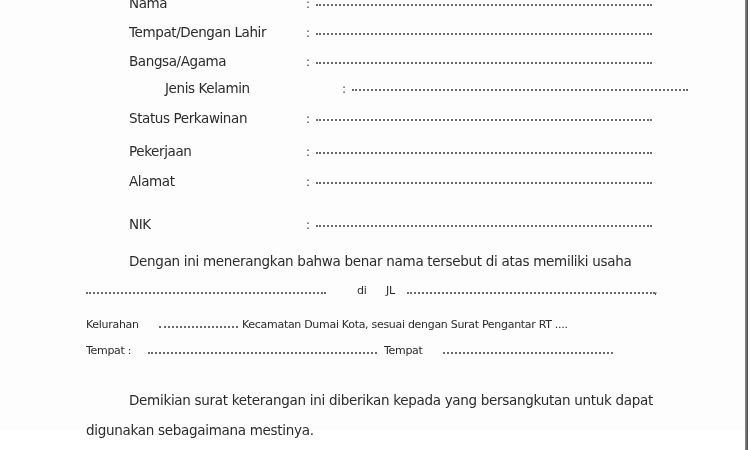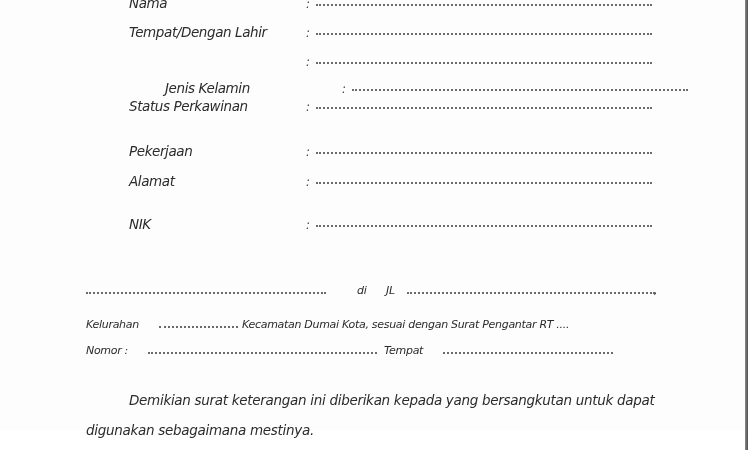--- a/index.html
+++ b/index.html
@@ -22,7 +22,6 @@
       width: 745px;
       height: 430px;
       background: #fdfdfd;
-      font-style: italic;
     }
     .right-border {
       position: absolute;

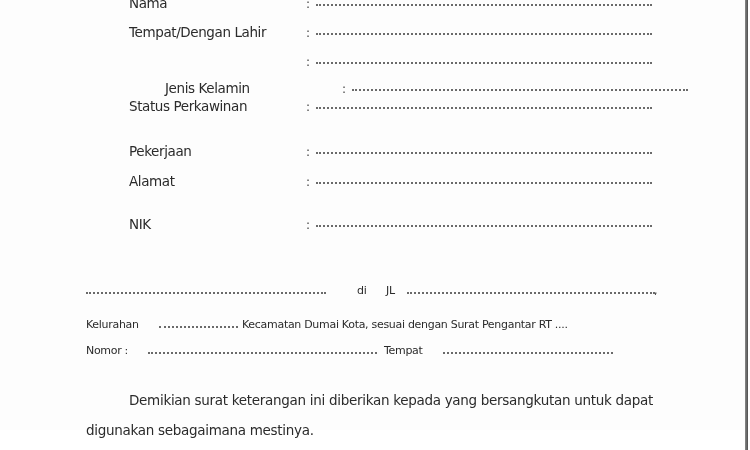--- a/index.html
+++ b/index.html
@@ -100,6 +100,7 @@
   </div>
 
   <div class="field-row" style="top:51px;">
+    <span class="field-label">Bangsa/Agama</span>
     <span class="field-colon">:</span>
     <span class="field-dots"></span>
   </div>

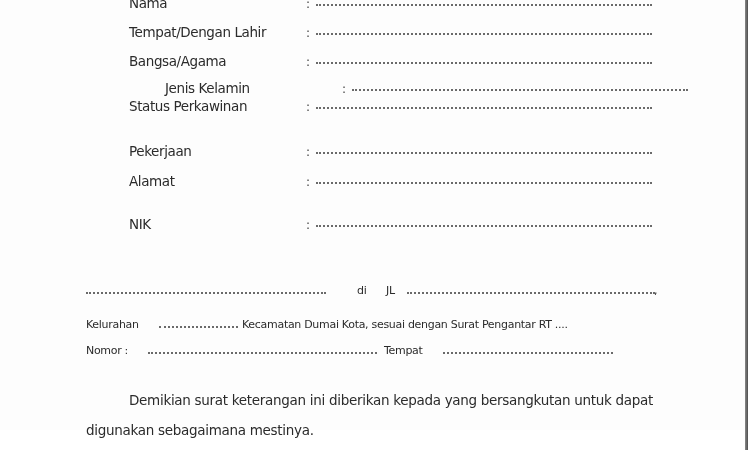--- a/index.html
+++ b/index.html
@@ -111,7 +111,7 @@
     <span class="field-dots"></span>
   </div>
 
-  <div class="field-row" style="top:96px;">
+  <div class="field-row" style="top:108px;">
     <span class="field-label">Status Perkawinan</span>
     <span class="field-colon">:</span>
     <span class="field-dots"></span>

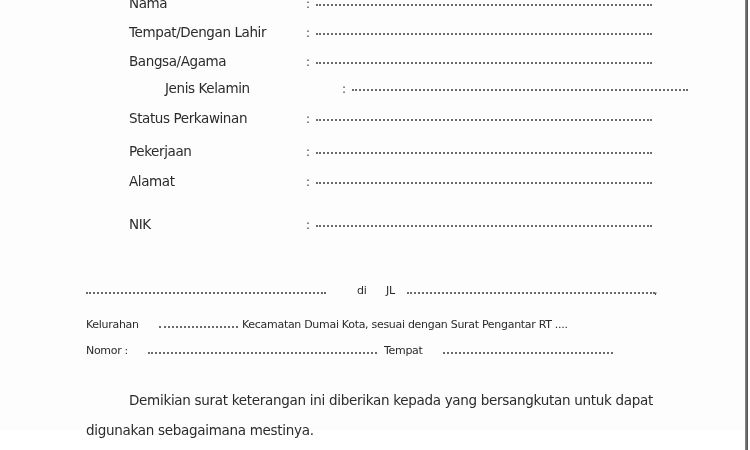--- a/index.html
+++ b/index.html
@@ -135,6 +135,7 @@
     <span class="field-dots"></span>
   </div>
 
+  <div class="para-line" style="left:129px; top:251px;">Dengan ini menerangkan bahwa benar nama tersebut di atas memiliki usaha</div>
 
   <span class="abs-dots" style="left:86px; top:292px; width:240px;"></span>
   <span class="abs-text" style="left:357px; top:281px;">di</span>

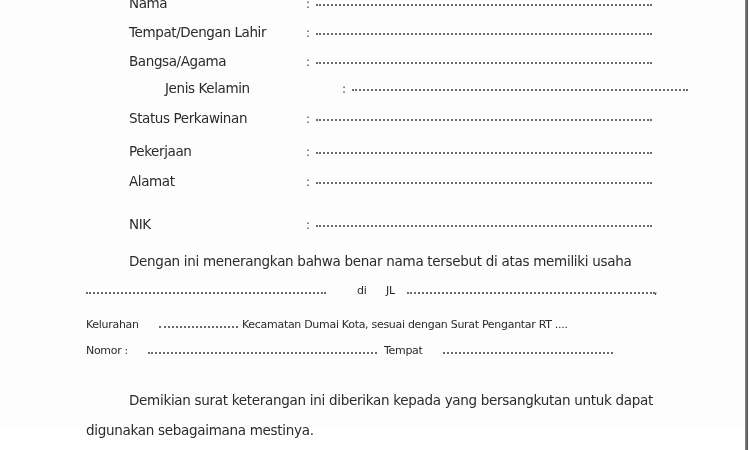--- a/index.html
+++ b/index.html
@@ -147,7 +147,7 @@
   <span class="abs-dots" style="left:159px; top:326px; width:79px;"></span>
   <span class="abs-text" style="left:242px; top:315px;">Kecamatan Dumai Kota, sesuai dengan Surat Pengantar RT ....</span>
 
-  <span class="abs-text" style="left:86px; top:341px;">Nomor :</span>
+  <span class="abs-text" style="left:86px; top:341px;">Tempat :</span>
   <span class="abs-dots" style="left:148px; top:352px; width:229px;"></span>
   <span class="abs-text" style="left:384px; top:341px;">Tempat</span>
   <span class="abs-dots" style="left:443px; top:352px; width:170px;"></span>

